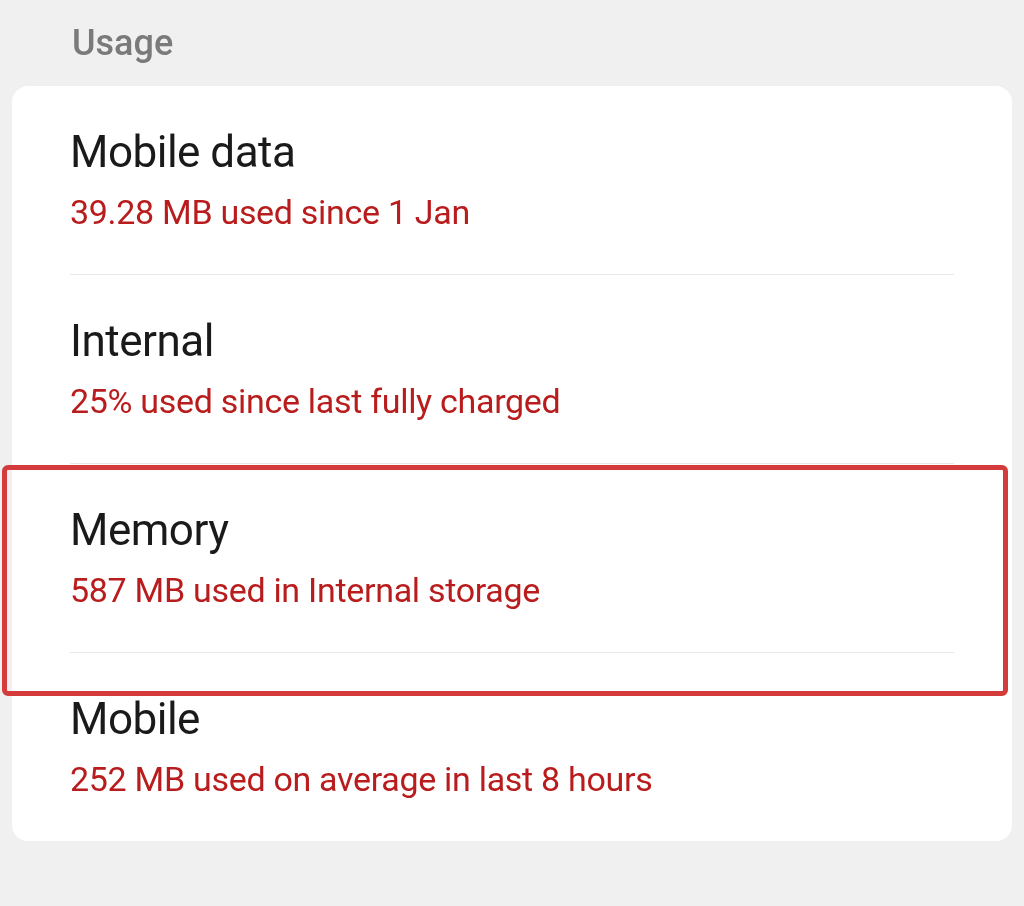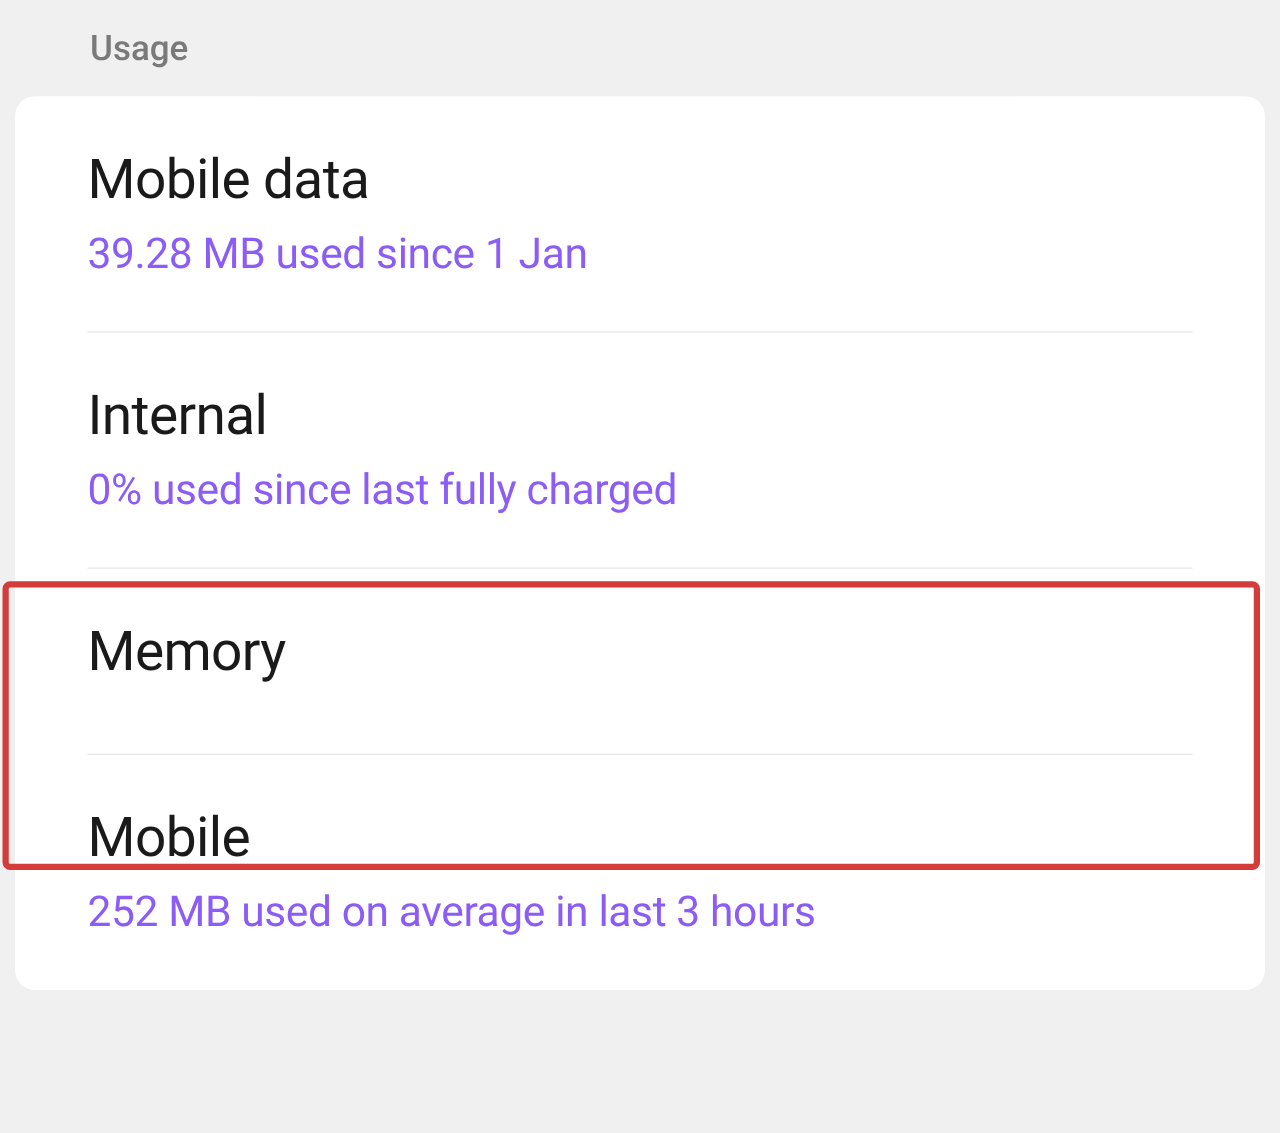--- a/index.html
+++ b/index.html
@@ -16,7 +16,7 @@
     }
     .section-header {
       color: #7a7a7a;
-      font-size: 28px;
+      font-size: 36px;
       font-weight: 500;
       padding: 22px 0 22px 72px;
     }

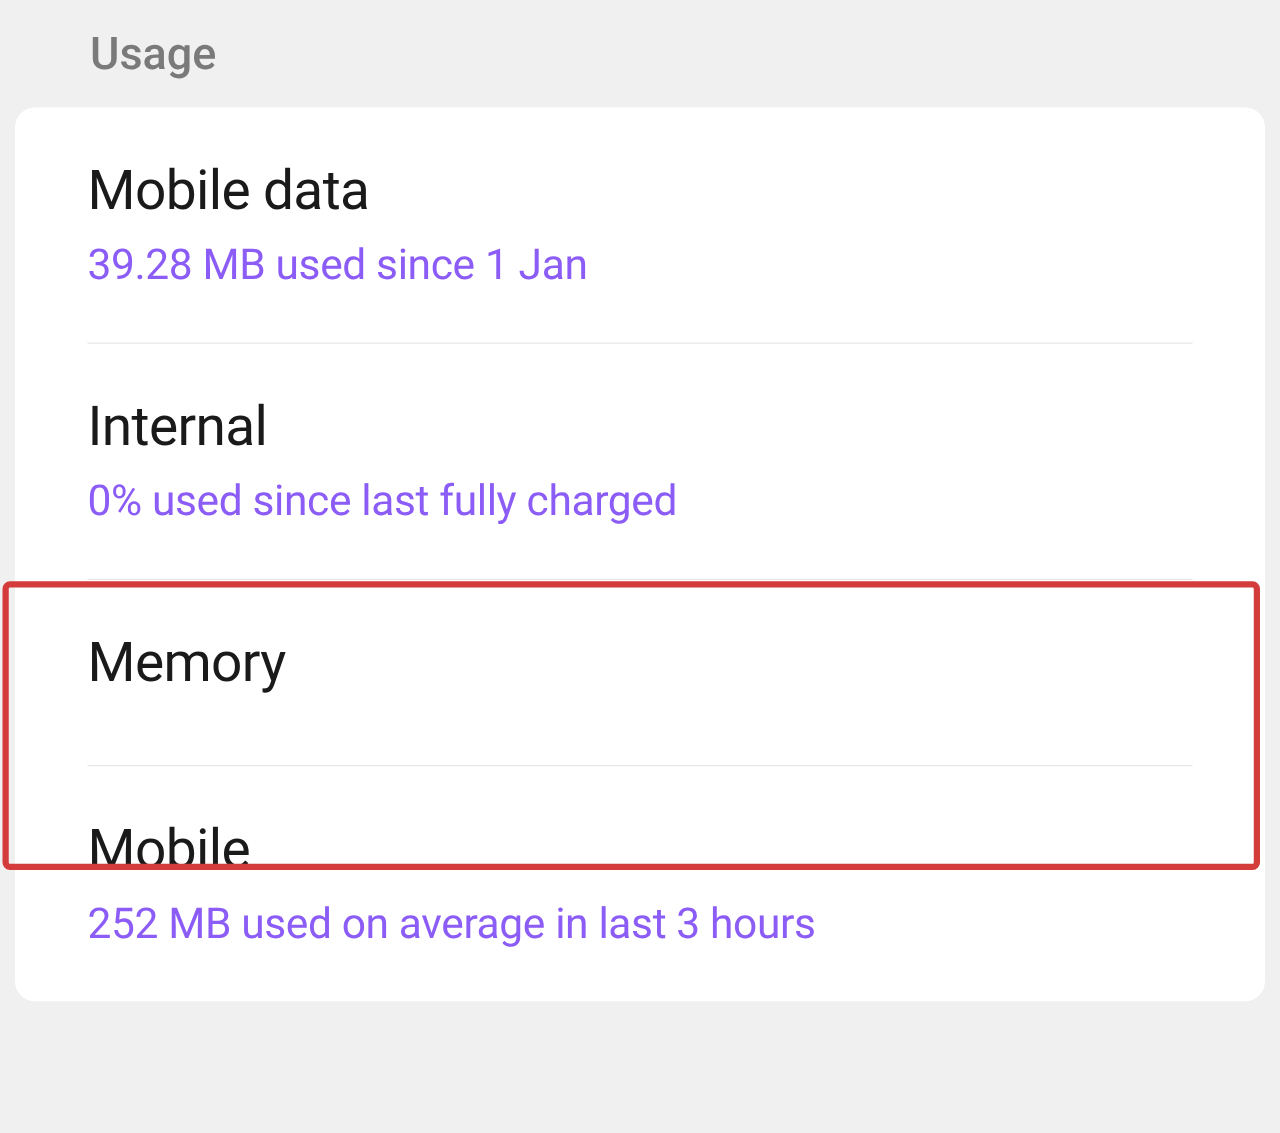--- a/index.html
+++ b/index.html
@@ -39,7 +39,7 @@
       letter-spacing: -0.5px;
     }
     .item-subtitle {
-      color: #8b5cf6;
+      color: #b91c1c;
       font-size: 34px;
       font-weight: 400;
       letter-spacing: -0.3px;

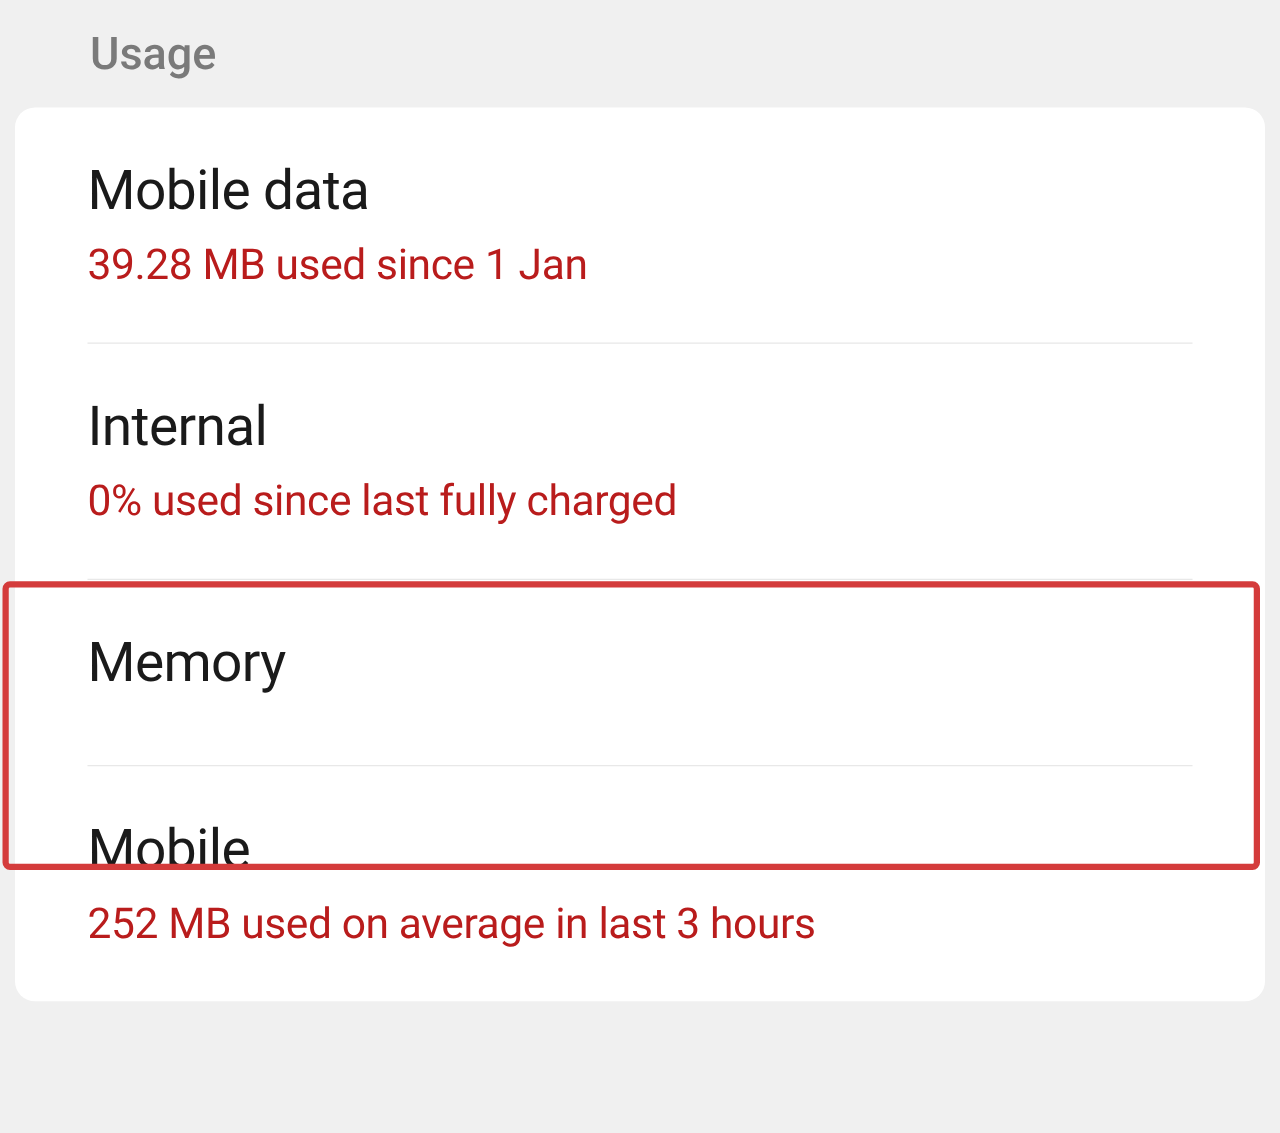--- a/index.html
+++ b/index.html
@@ -74,7 +74,7 @@
   <div class="divider"></div>
   <div class="list-item">
     <div class="item-title">Internal</div>
-    <div class="item-subtitle">0% used since last fully charged</div>
+    <div class="item-subtitle">25% used since last fully charged</div>
   </div>
   <div class="divider"></div>
   <div class="list-item">

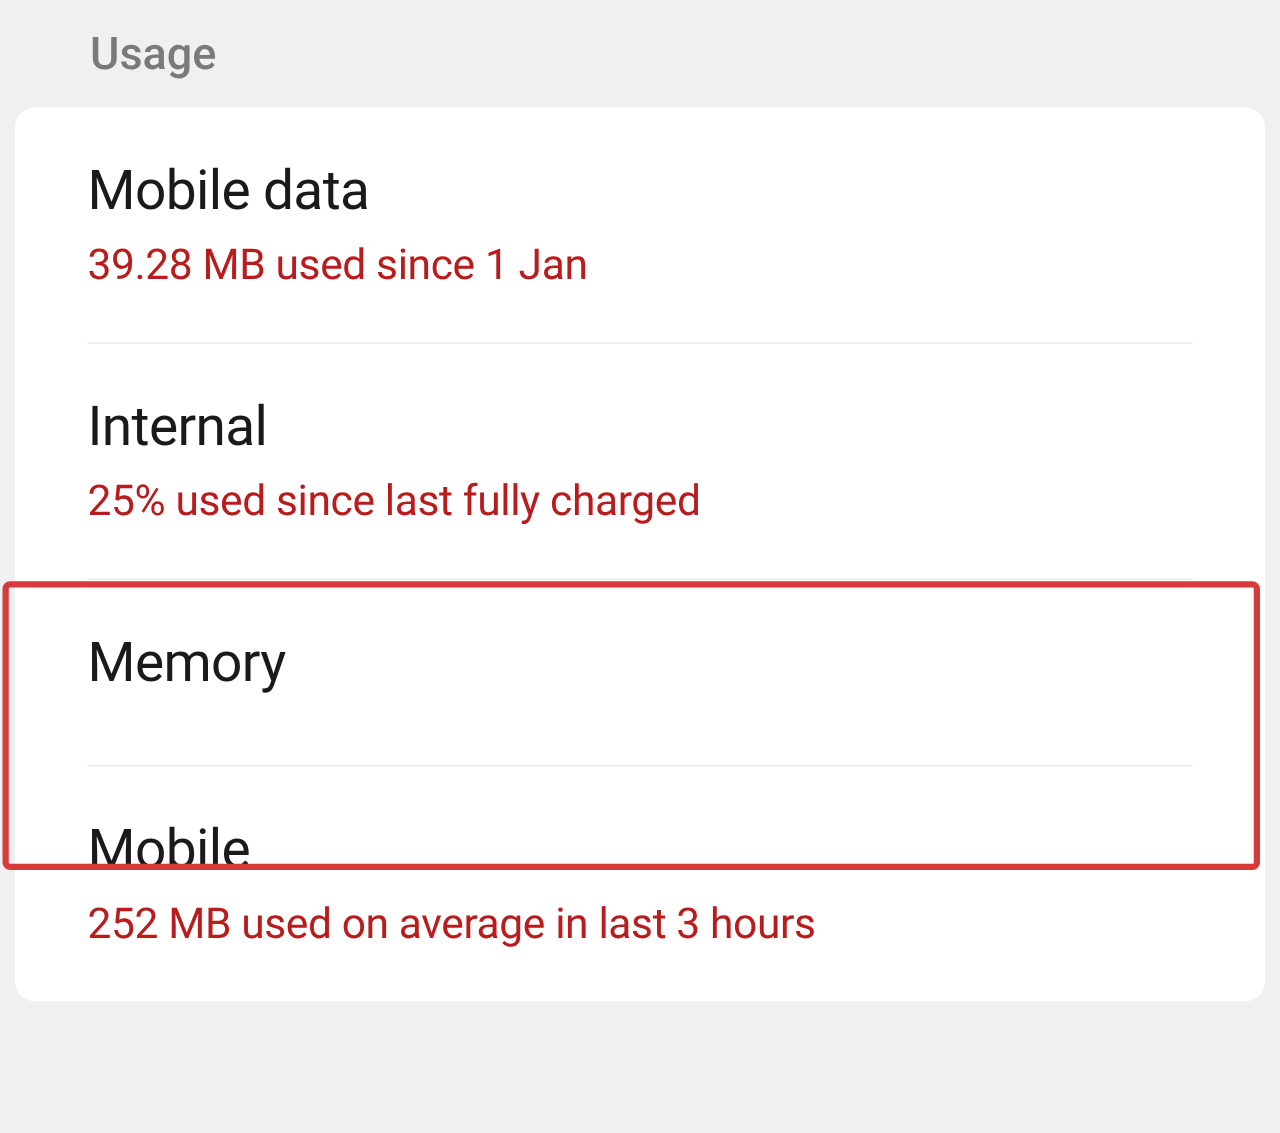--- a/index.html
+++ b/index.html
@@ -79,6 +79,7 @@
   <div class="divider"></div>
   <div class="list-item">
     <div class="item-title">Memory</div>
+    <div class="item-subtitle">587 MB used in Internal storage</div>
   </div>
   <div class="divider"></div>
   <div class="list-item">

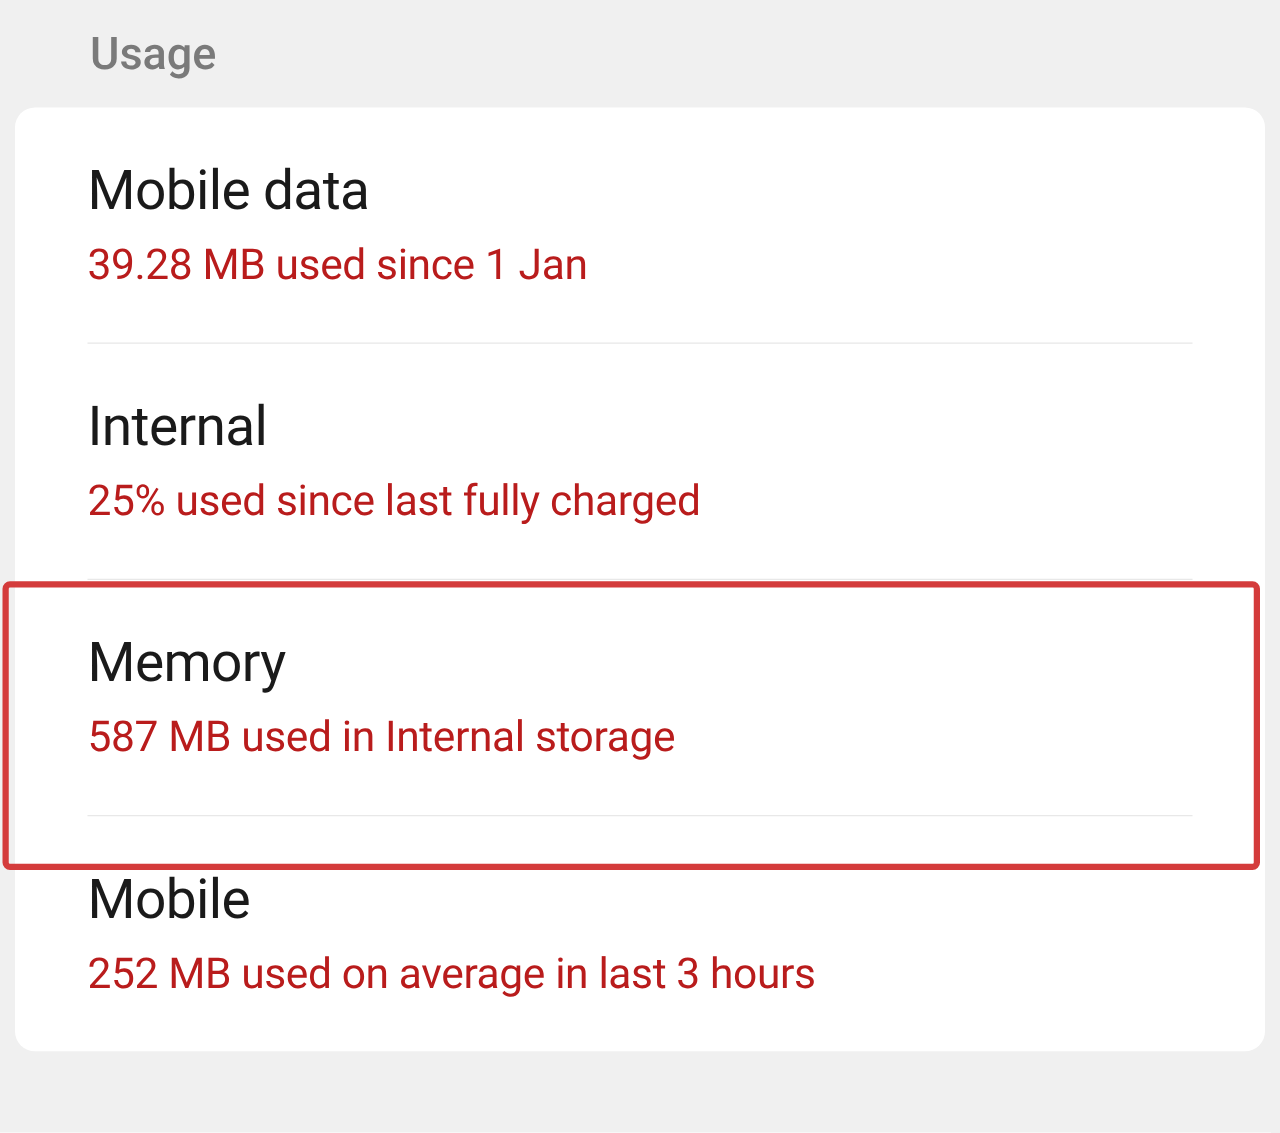--- a/index.html
+++ b/index.html
@@ -84,7 +84,7 @@
   <div class="divider"></div>
   <div class="list-item">
     <div class="item-title">Mobile</div>
-    <div class="item-subtitle">252 MB used on average in last 3 hours</div>
+    <div class="item-subtitle">252 MB used on average in last 8 hours</div>
   </div>
 </div>
 

